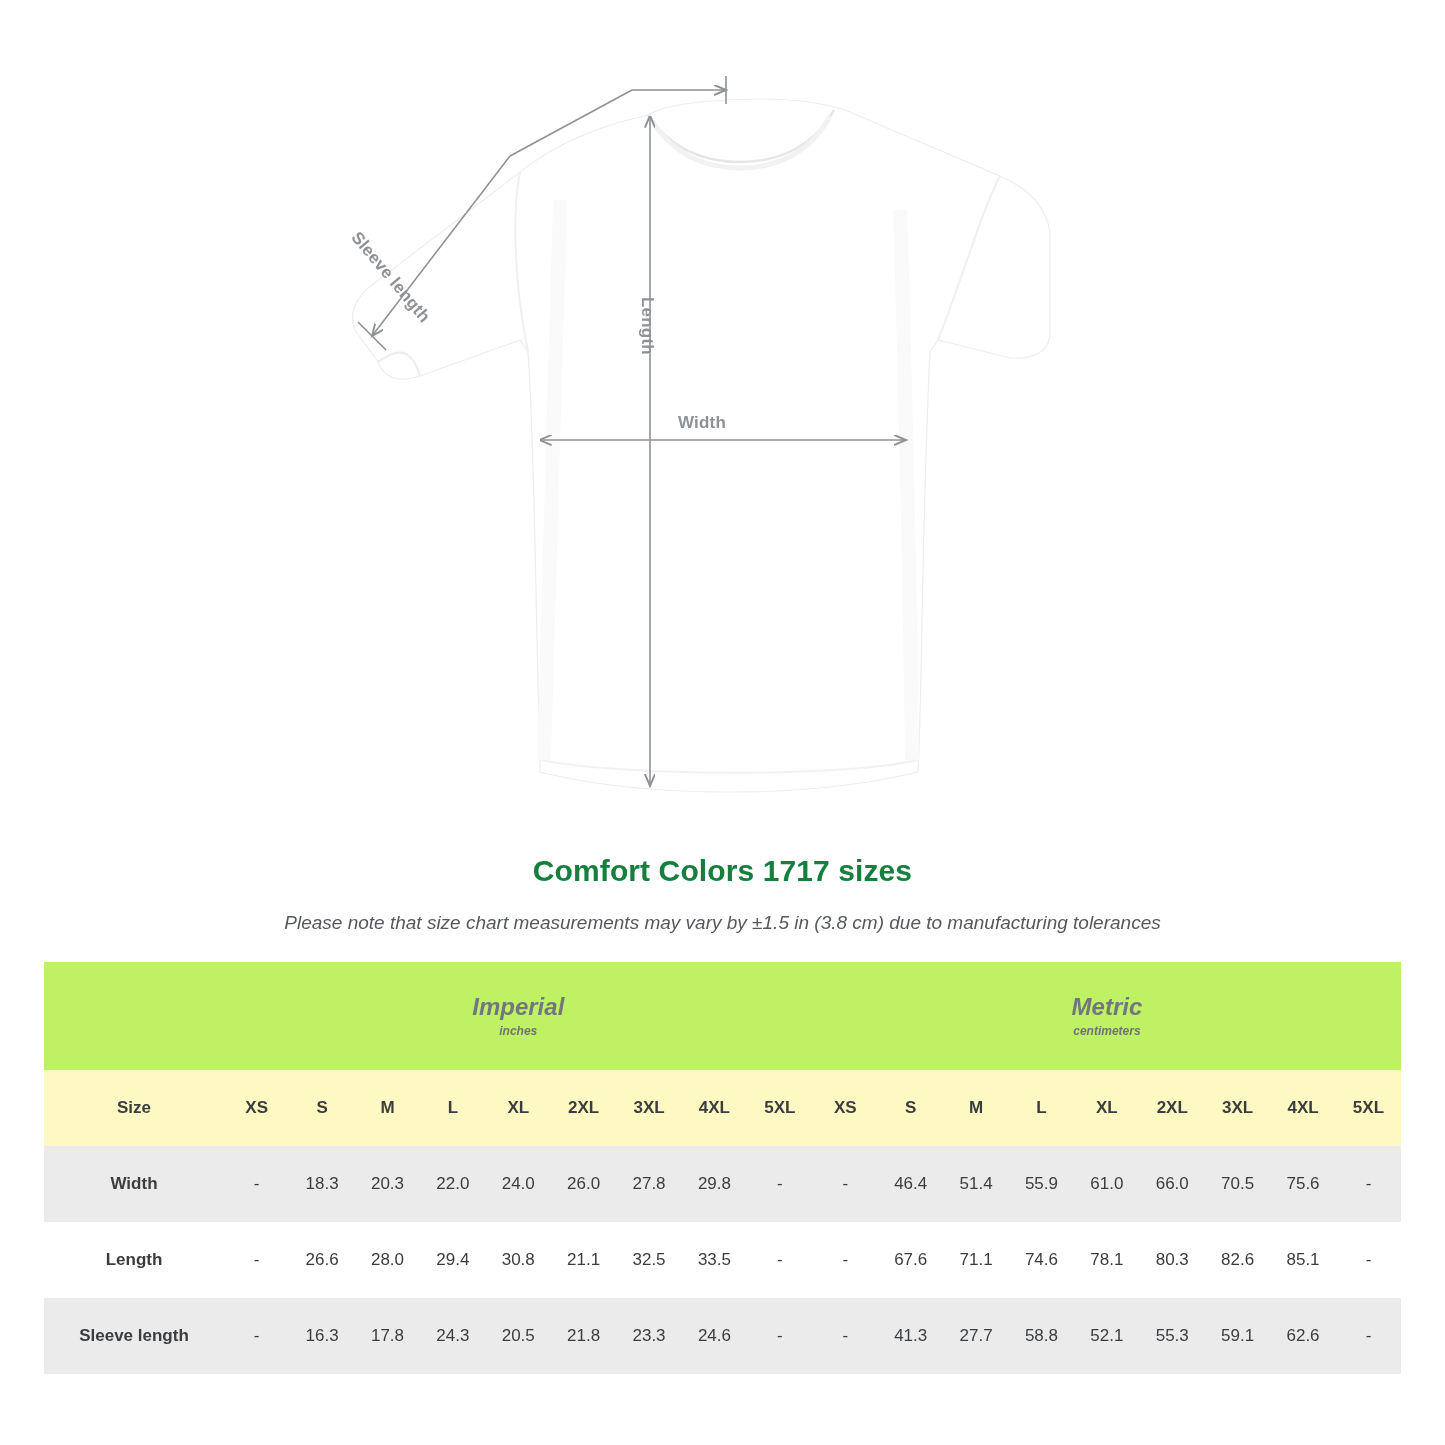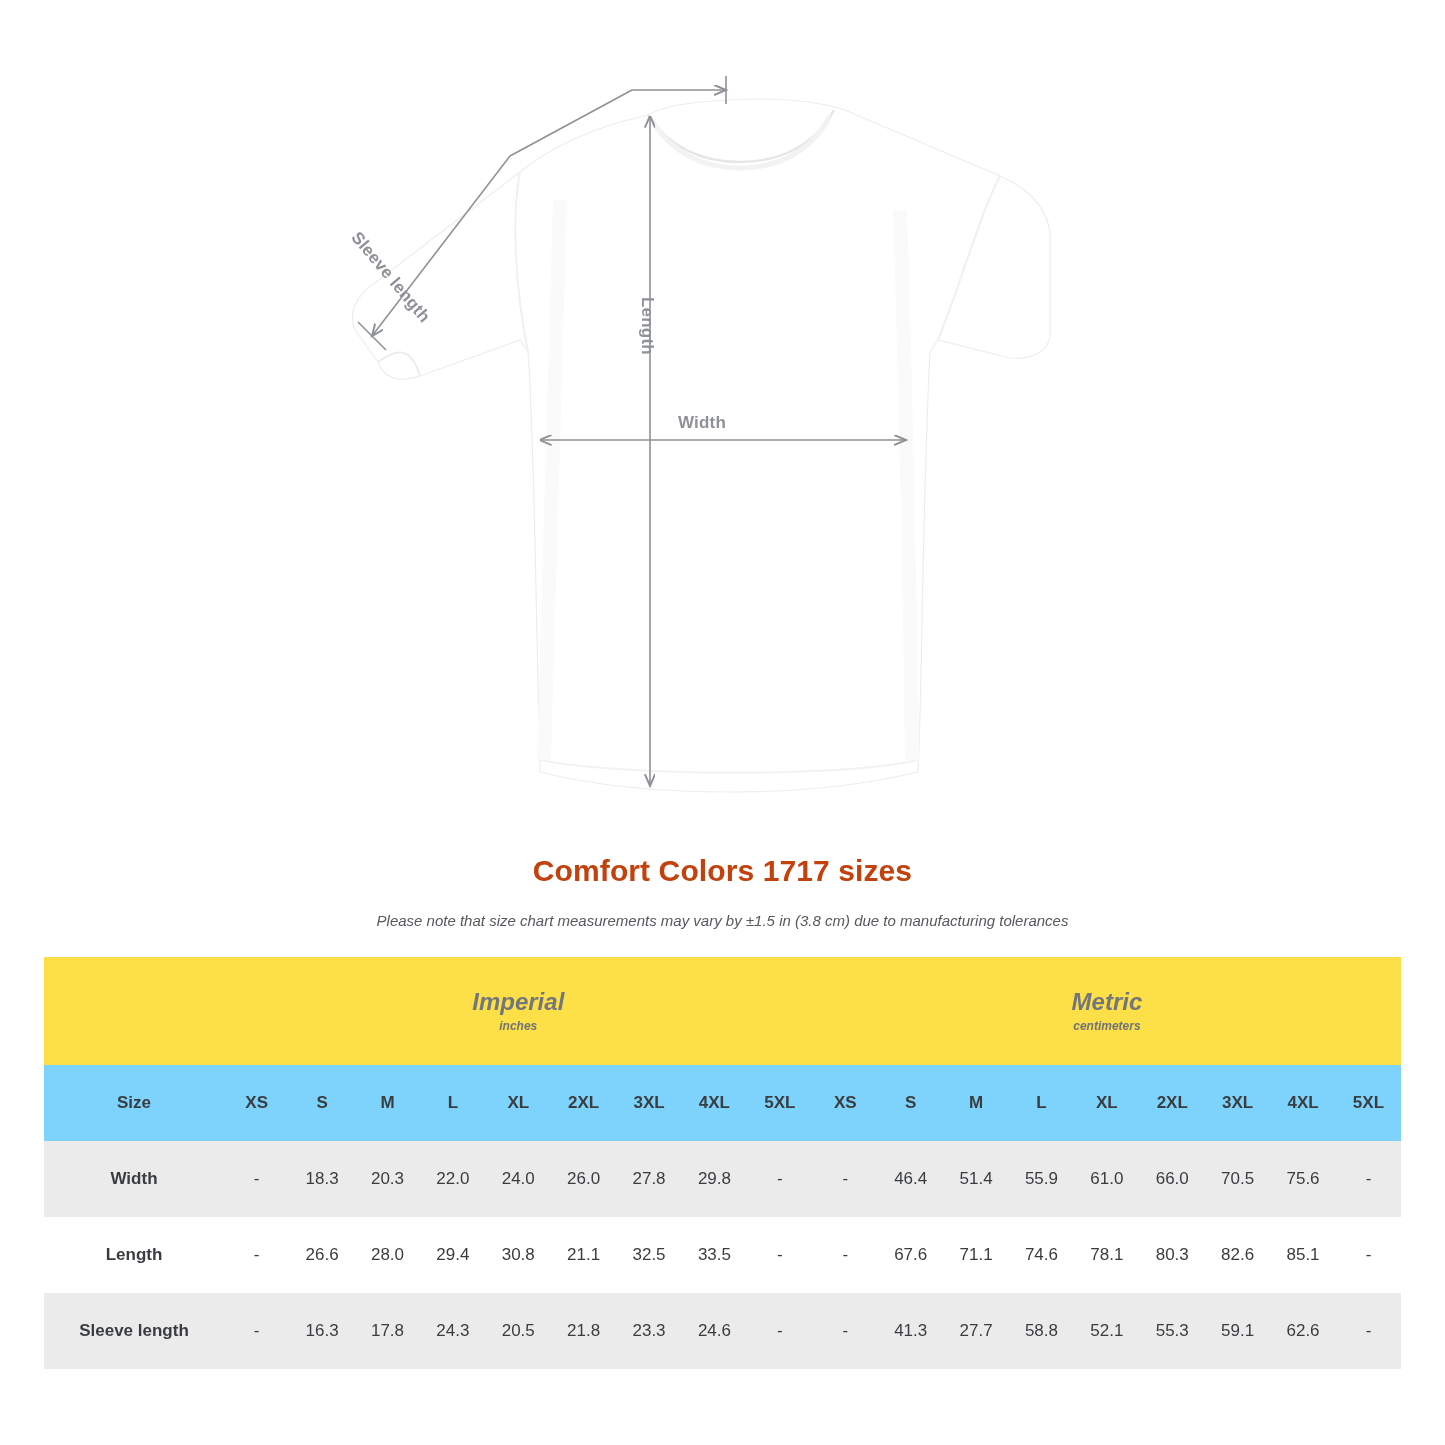--- a/index.html
+++ b/index.html
@@ -64,7 +64,7 @@
   .chart-title {
     font-size: 30px;
     font-weight: bold;
-    color: #c2410c;
+    color: #15803d;
     margin: 18px;
     letter-spacing: 0.1px;
   }

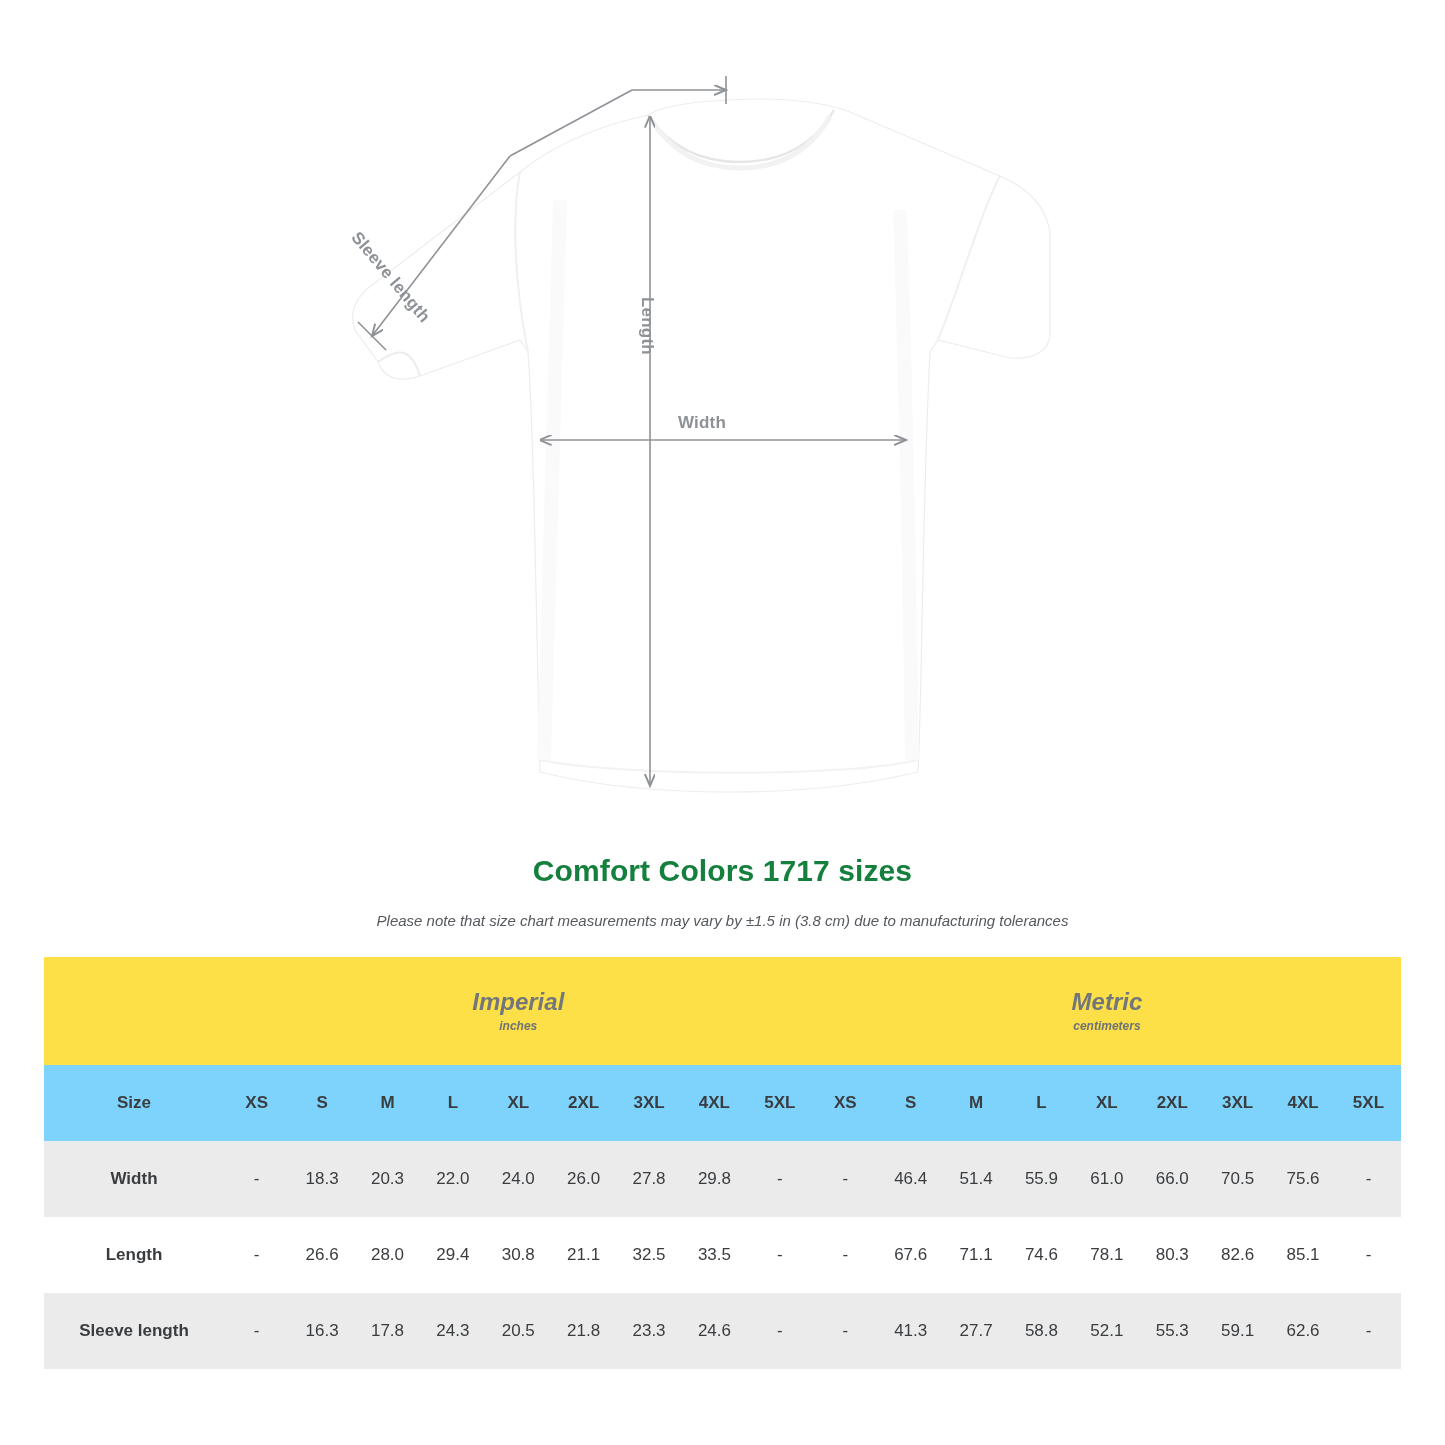--- a/index.html
+++ b/index.html
@@ -69,7 +69,7 @@
     letter-spacing: 0.1px;
   }
   .chart-note {
-    font-size: 15px;
+    font-size: 19px;
     font-style: italic;
     color: #55595e;
     margin-top: 24px;

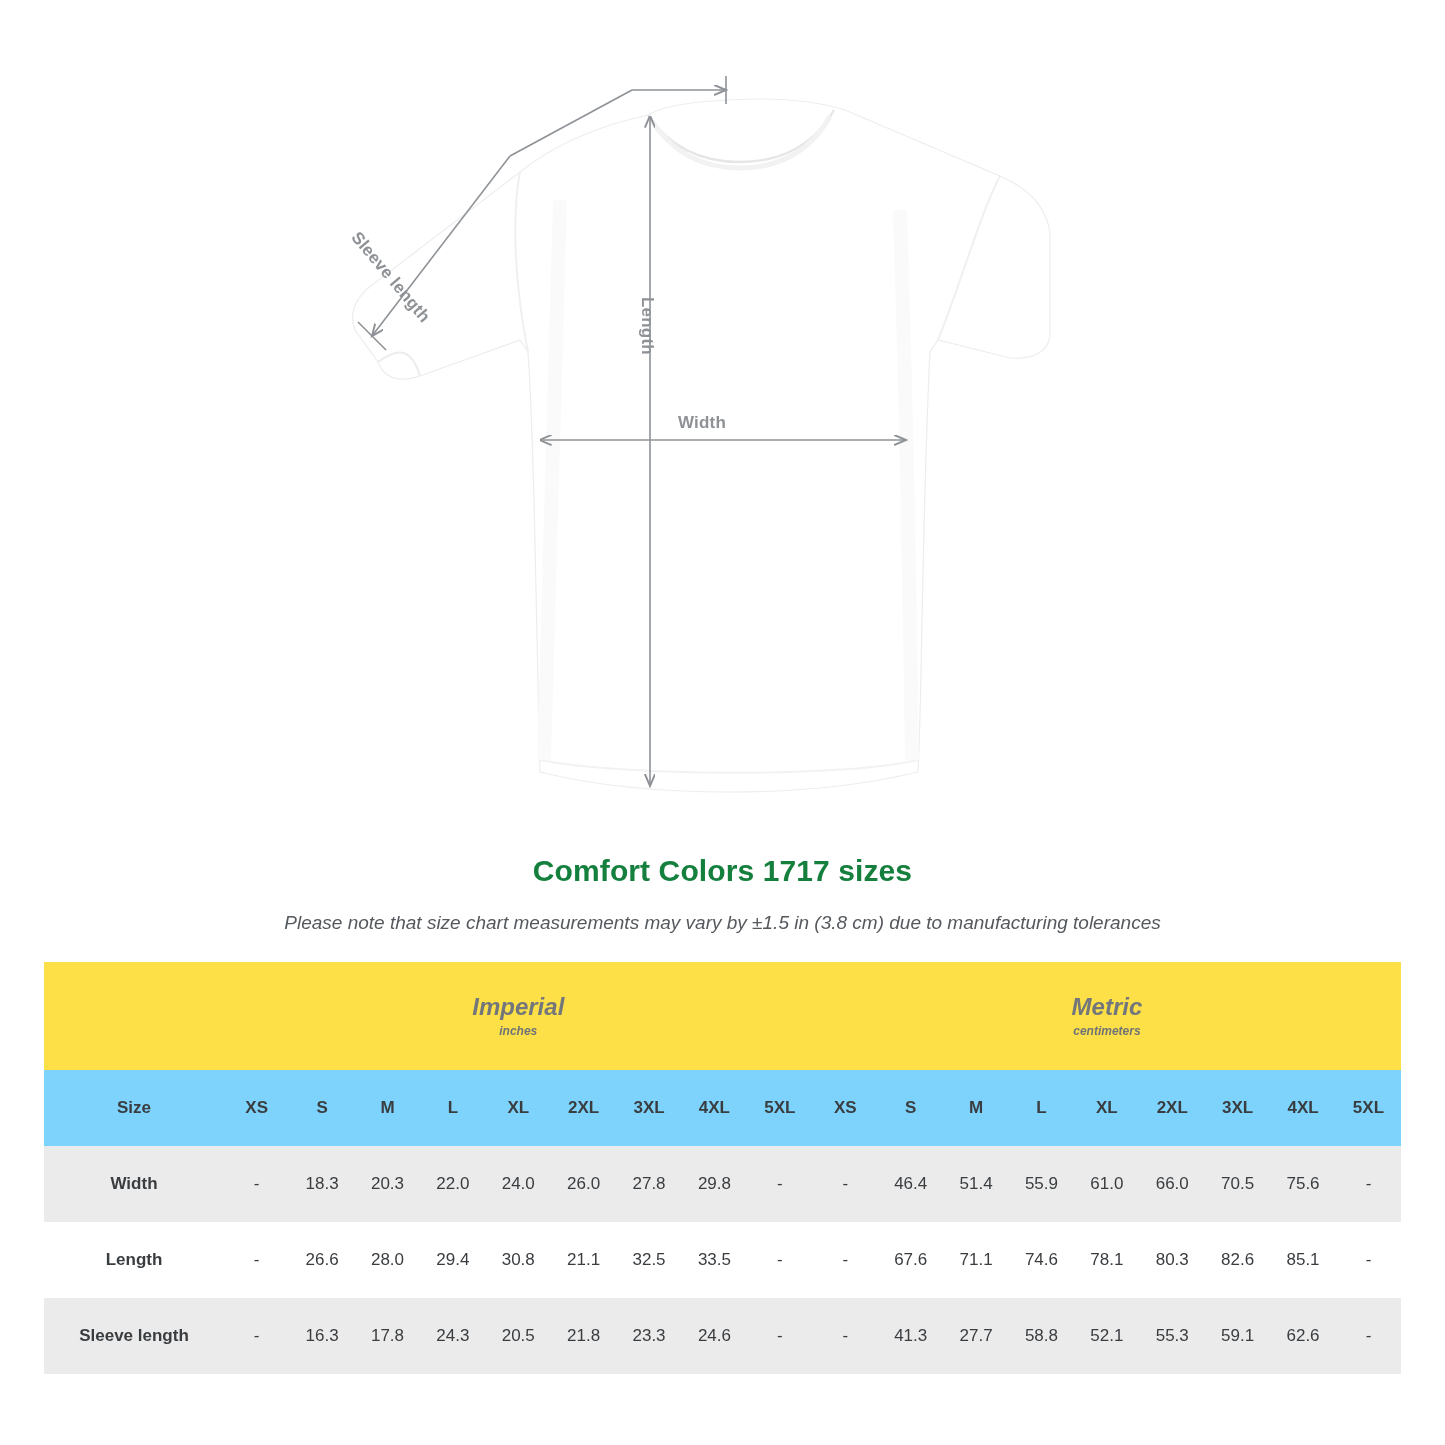--- a/index.html
+++ b/index.html
@@ -94,7 +94,7 @@
     height: 76px;
   }
   .unit-head {
-    background: #fde047;
+    background: #bef264;
     height: 108px;
   }
   .unit-title {

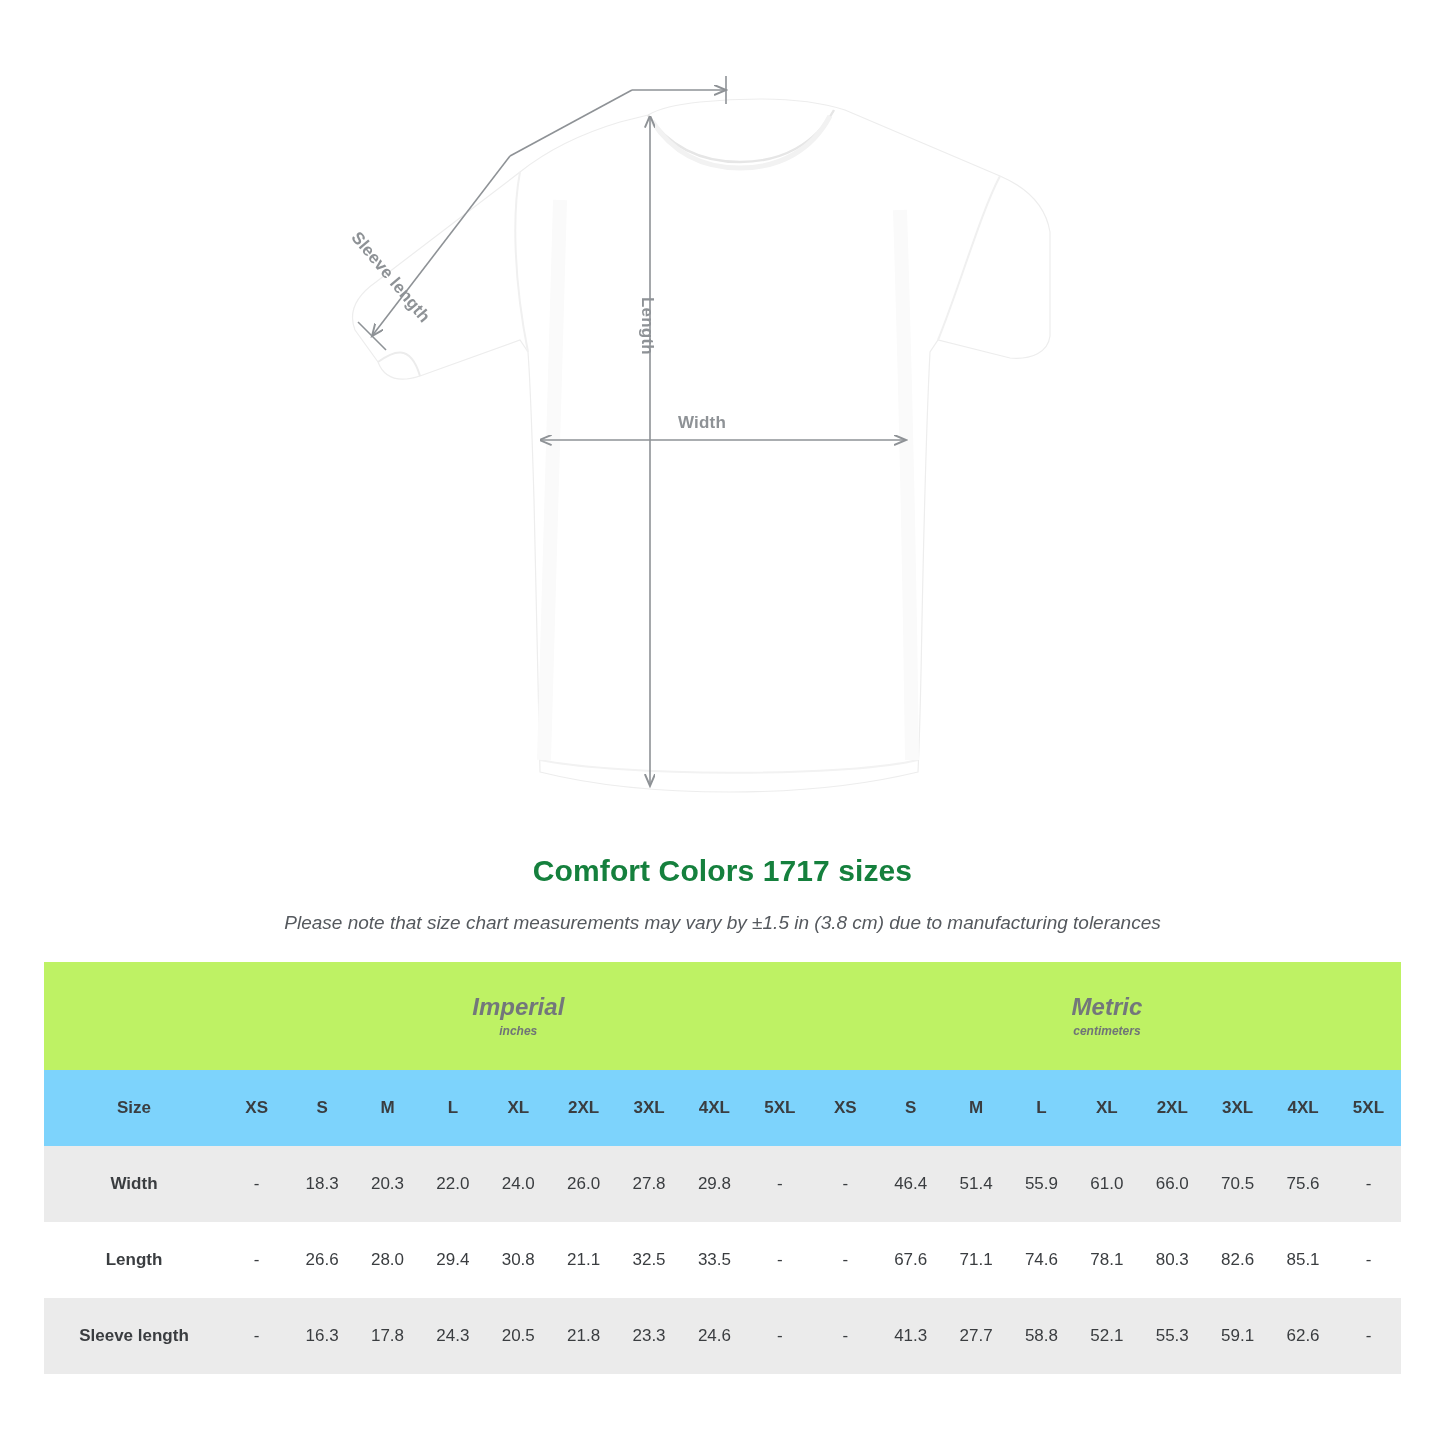--- a/index.html
+++ b/index.html
@@ -112,7 +112,7 @@
   }
   .row-header th,
   .row-header td {
-    background: #7dd3fc;
+    background: #fef9c3;
     font-weight: bold;
     font-size: 18px;
     color: #2f3234;

